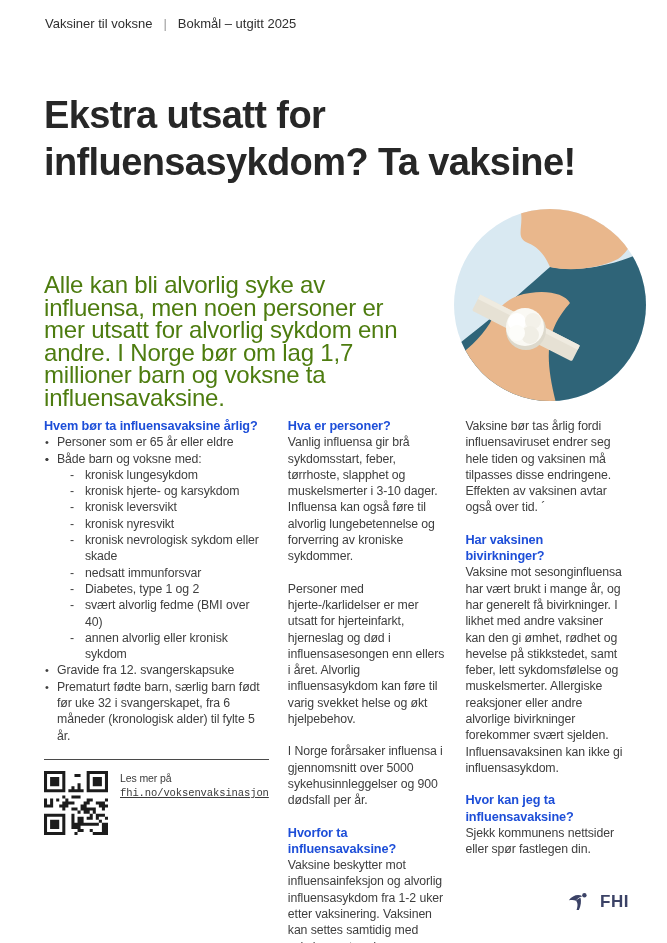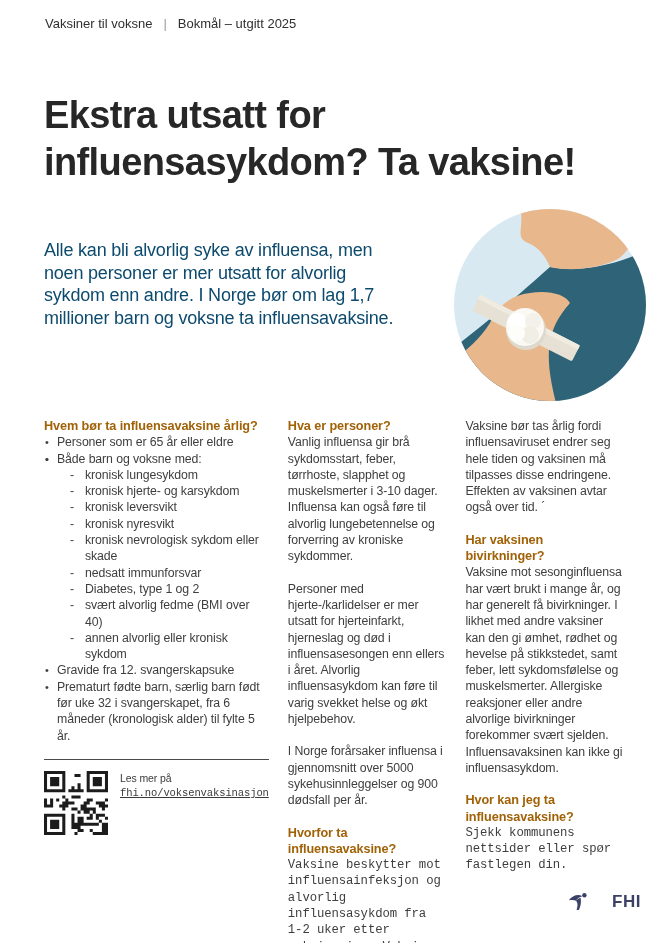--- a/index.html
+++ b/index.html
@@ -21,8 +21,8 @@
   }
   
   .intro{
-    position:absolute;top:221px;left:44px;width:360px;
-    font-size:18px;line-height:22.5px;color:#0c4a6e;letter-spacing:-0.2px;
+    position:absolute;top:250px;left:44px;width:360px;
+    font-size:24px;line-height:22.5px;color:#4d7c0f;letter-spacing:-0.2px;
   }
   
   .illus{position:absolute;top:209px;left:454px;width:192px;height:192px;}

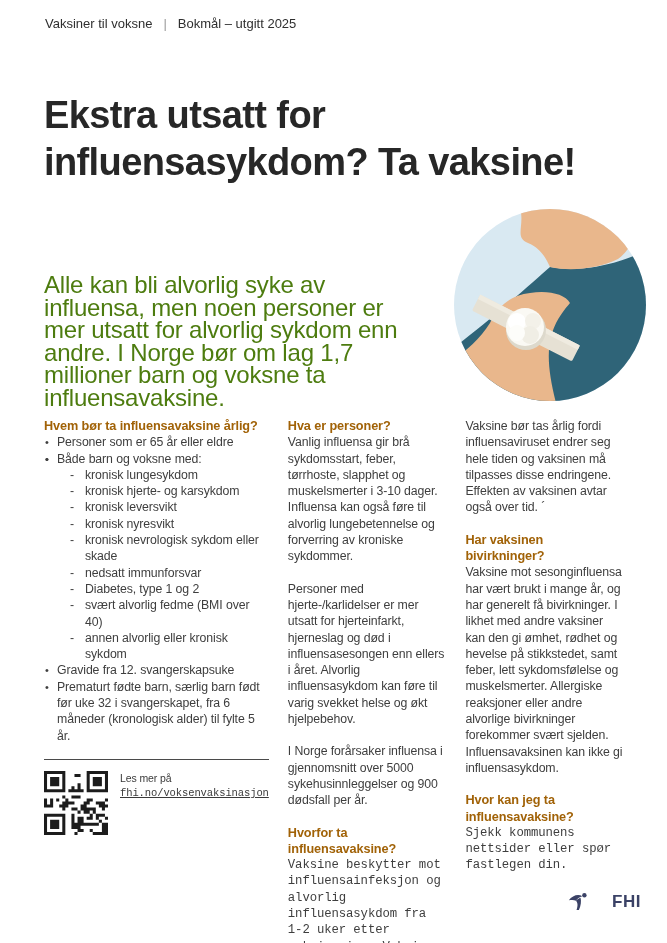--- a/index.html
+++ b/index.html
@@ -33,7 +33,7 @@
     display:flex;gap:19px;
   }
   .col{flex:1;font-size:12.3px;line-height:16.3px;letter-spacing:-0.1px;color:#3e3e3e;}
-  .col h3{font-size:12.7px;line-height:16.3px;font-weight:700;color:#a16207;margin:0;letter-spacing:-0.1px;}
+  .col h3{font-size:12.7px;line-height:16.3px;font-weight:700;color:#1d4ed8;margin:0;letter-spacing:-0.1px;}
   .col p{margin:0 0 16px 0;}
   .col .sec:last-child p:last-child{margin-bottom:0;font-family:Liberation Mono, monospace;}
   ul{list-style:none;margin:0;padding:0;}

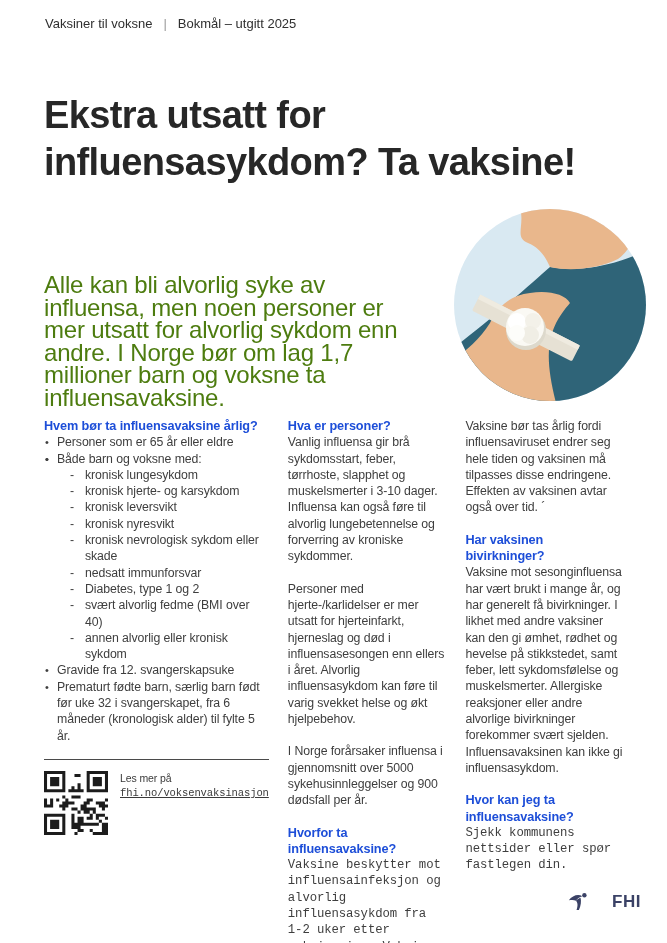--- a/index.html
+++ b/index.html
@@ -35,7 +35,7 @@
   .col{flex:1;font-size:12.3px;line-height:16.3px;letter-spacing:-0.1px;color:#3e3e3e;}
   .col h3{font-size:12.7px;line-height:16.3px;font-weight:700;color:#1d4ed8;margin:0;letter-spacing:-0.1px;}
   .col p{margin:0 0 16px 0;}
-  .col .sec:last-child p:last-child{margin-bottom:0;font-family:Liberation Mono, monospace;}
+  .col .sec:last-child p:last-child{margin-bottom:0;}
   ul{list-style:none;margin:0;padding:0;}
   .l1>li{position:relative;padding-left:13px;}
   .m1{position:absolute;left:1px;top:0;font-size:11px;}

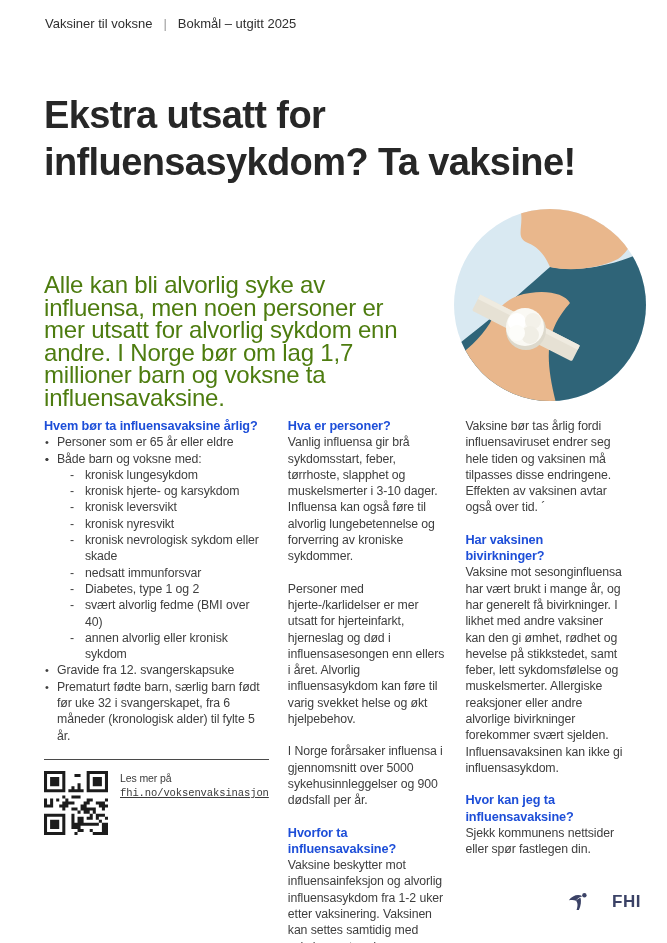--- a/index.html
+++ b/index.html
@@ -49,7 +49,7 @@
   .qrcap a{color:#3a3a3a;text-decoration:underline;font-family:Liberation Mono, monospace;}
   
   .fhi{
-    position:absolute;left:568px;top:891px;display:flex;align-items:center;gap:20px;color:#3b4266;
+    position:absolute;left:568px;top:891px;display:flex;align-items:center;gap:8px;color:#3b4266;
   }
   .fhi .logotext{font-size:17px;font-weight:700;letter-spacing:0.5px;color:#3b4266;}
   .fhi svg{display:block;}

